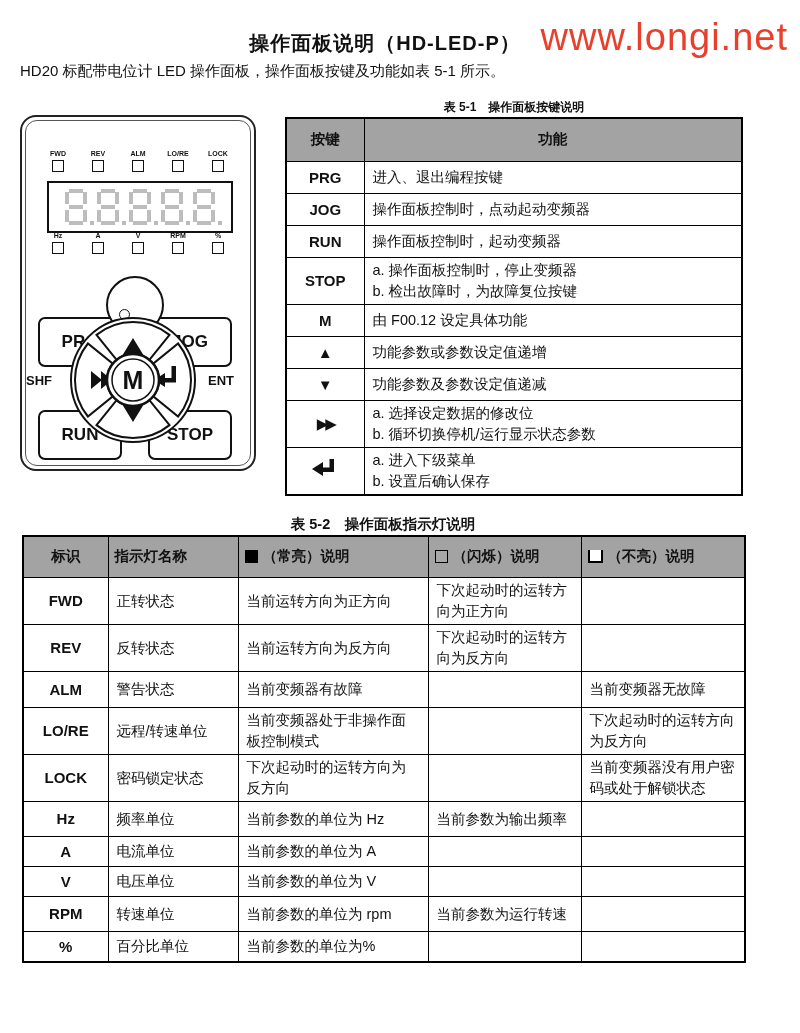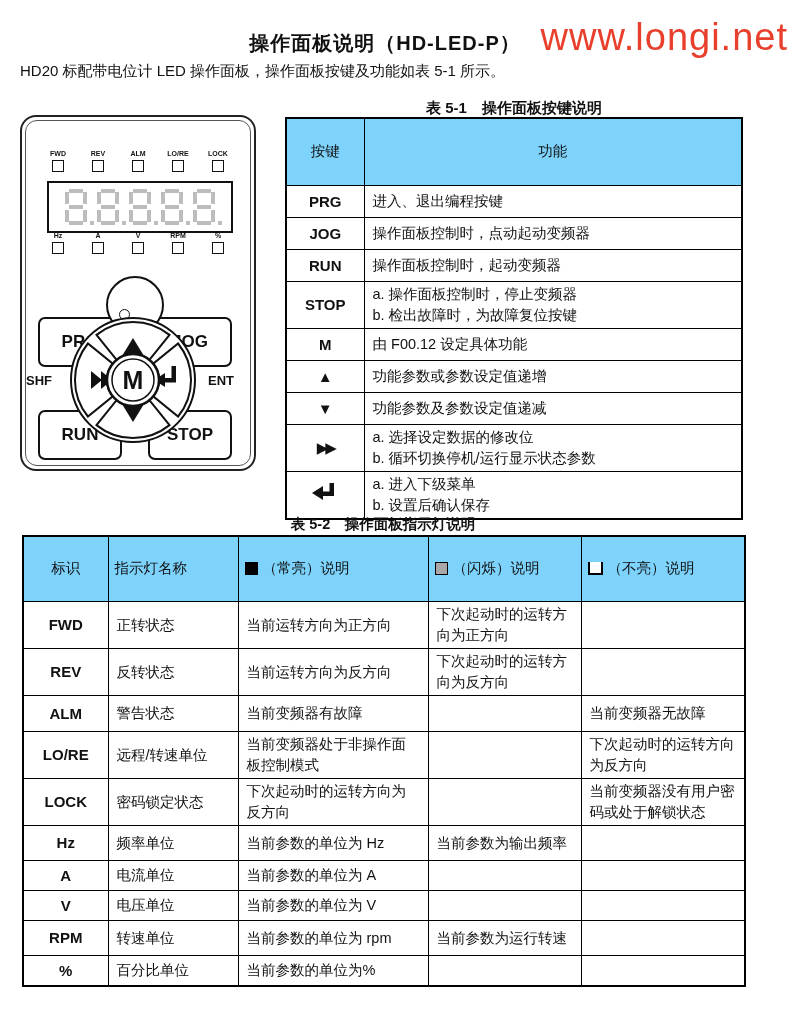--- a/index.html
+++ b/index.html
@@ -14,7 +14,7 @@
   .intro2{position:absolute;left:20px;top:489px;width:770px;font-size:15px;}
 
   
-  .cap1{position:absolute;left:285px;top:99px;width:458px;text-align:center;font-size:15px;font-weight:bold;}
+  .cap1{position:absolute;left:285px;top:99px;width:458px;text-align:center;font-size:12px;font-weight:bold;}
   .cap2{position:absolute;left:22px;top:515px;width:722px;text-align:center;font-size:14.5px;font-weight:bold;}
 
   

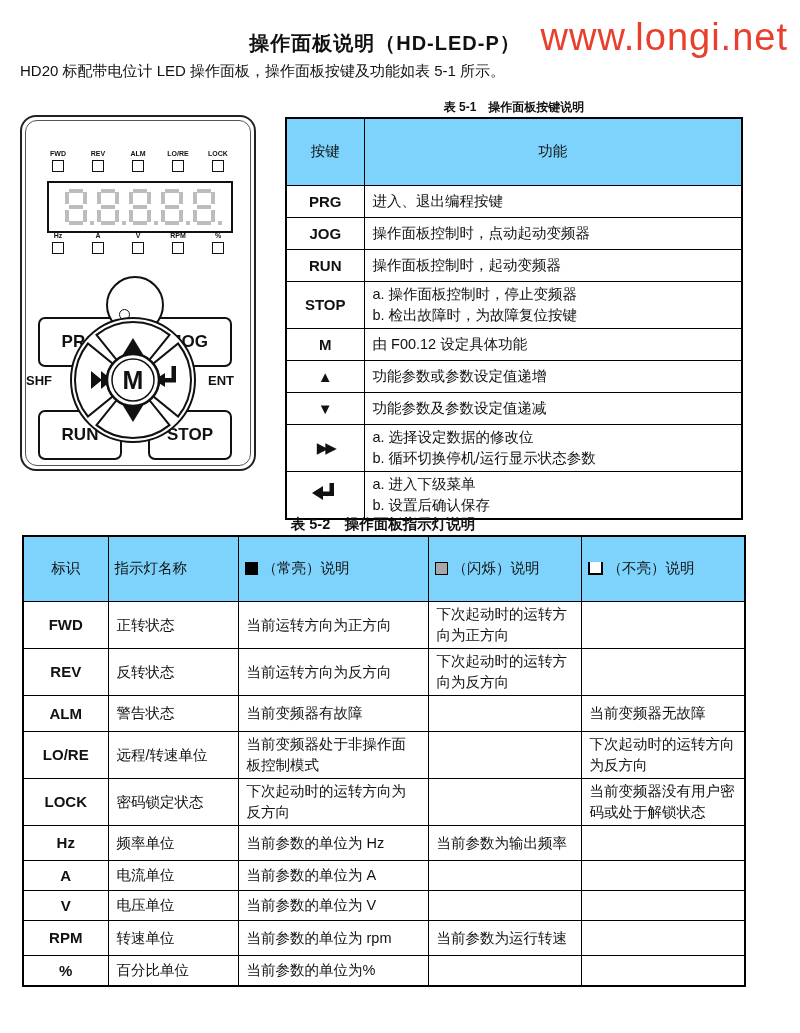--- a/index.html
+++ b/index.html
@@ -22,7 +22,7 @@
   .t1{position:absolute;left:285px;top:117px;width:458px;border:2px solid #000;}
   .t2{position:absolute;left:22px;top:535px;width:722px;border:2px solid #000;}
   td,th{border:1px solid #000;font-size:14.5px;vertical-align:middle;padding:2px 8px;line-height:1.45;}
-  th{background:#7dd3fc;font-weight:normal;text-align:center;padding:20px 6px;}
+  th{background:#a3a3a3;font-weight:bold;text-align:center;padding:8px 6px;}
   .t1 th{height:26px;}
   .t1 .c-key{width:78px;text-align:center;font-weight:bold;font-size:15px;}
   .t1 tr.sgl{height:32px;} .t1 tr.dbl{height:47px;}

